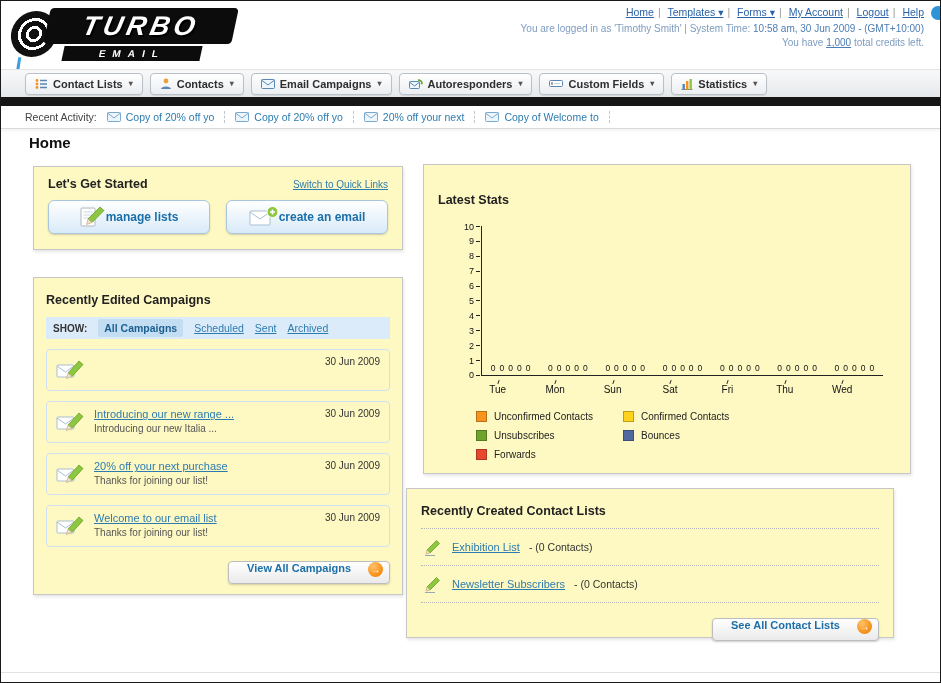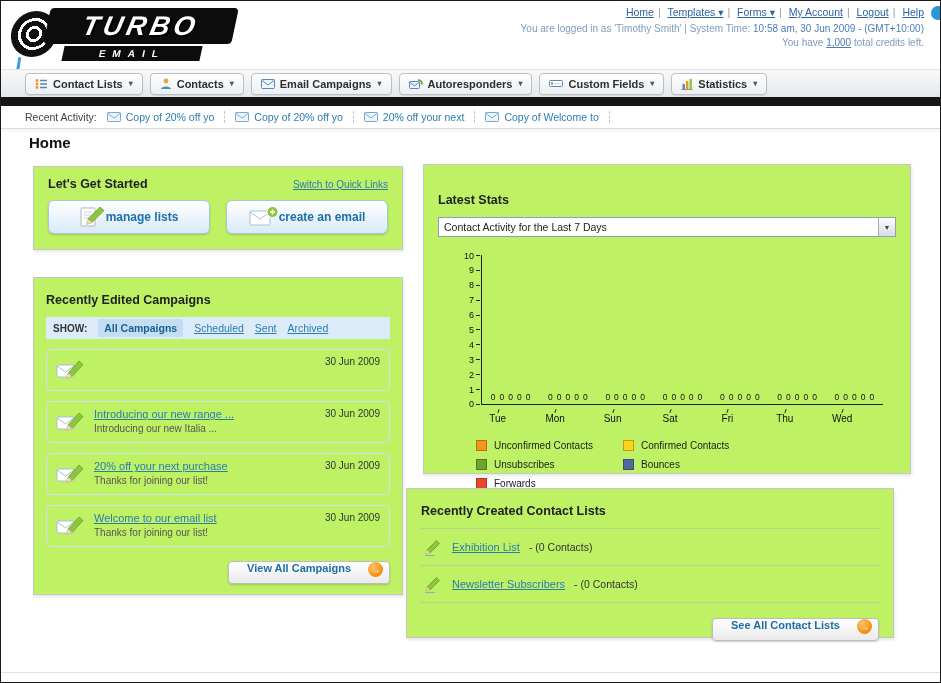--- a/index.html
+++ b/index.html
@@ -53,7 +53,7 @@
   .page-title { position:absolute; top:133px; left:28px; font-size:15px; font-weight:bold; color:#111; }
 
   
-  .panel { position:absolute; background:#bef264; border:1px solid #c6c6c6; box-shadow:1px 2px 3px rgba(0,0,0,0.10); }
+  .panel { position:absolute; background:#fef9c3; border:1px solid #c6c6c6; box-shadow:1px 2px 3px rgba(0,0,0,0.10); }
   .panel-title { font-size:12.5px; font-weight:bold; color:#222; }
 
   .panel-get-started { left:32px; top:165px; width:370px; height:84px; padding:10px 14px; }

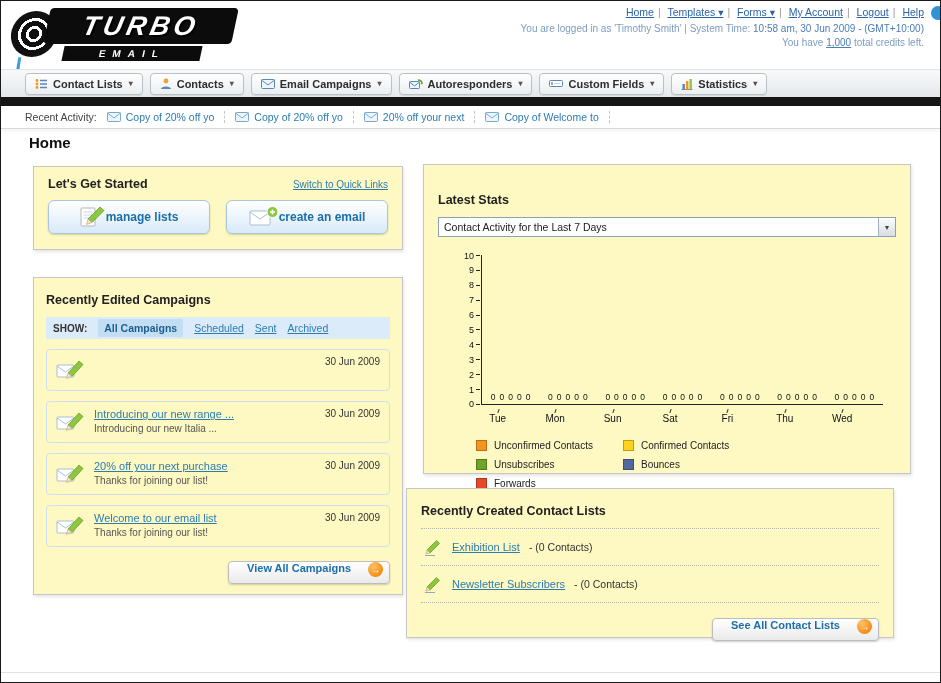--- a/index.html
+++ b/index.html
@@ -369,10 +369,6 @@
 
   <section class="panel panel-stats">
     <span class="panel-title">Latest Stats</span>
-    <div class="dropdown">
-      <span>Contact Activity for the Last 7 Days</span>
-      <span class="arrow-box">▼</span>
-    </div>
 
     <div class="chart">
       <div class="chart-y">

